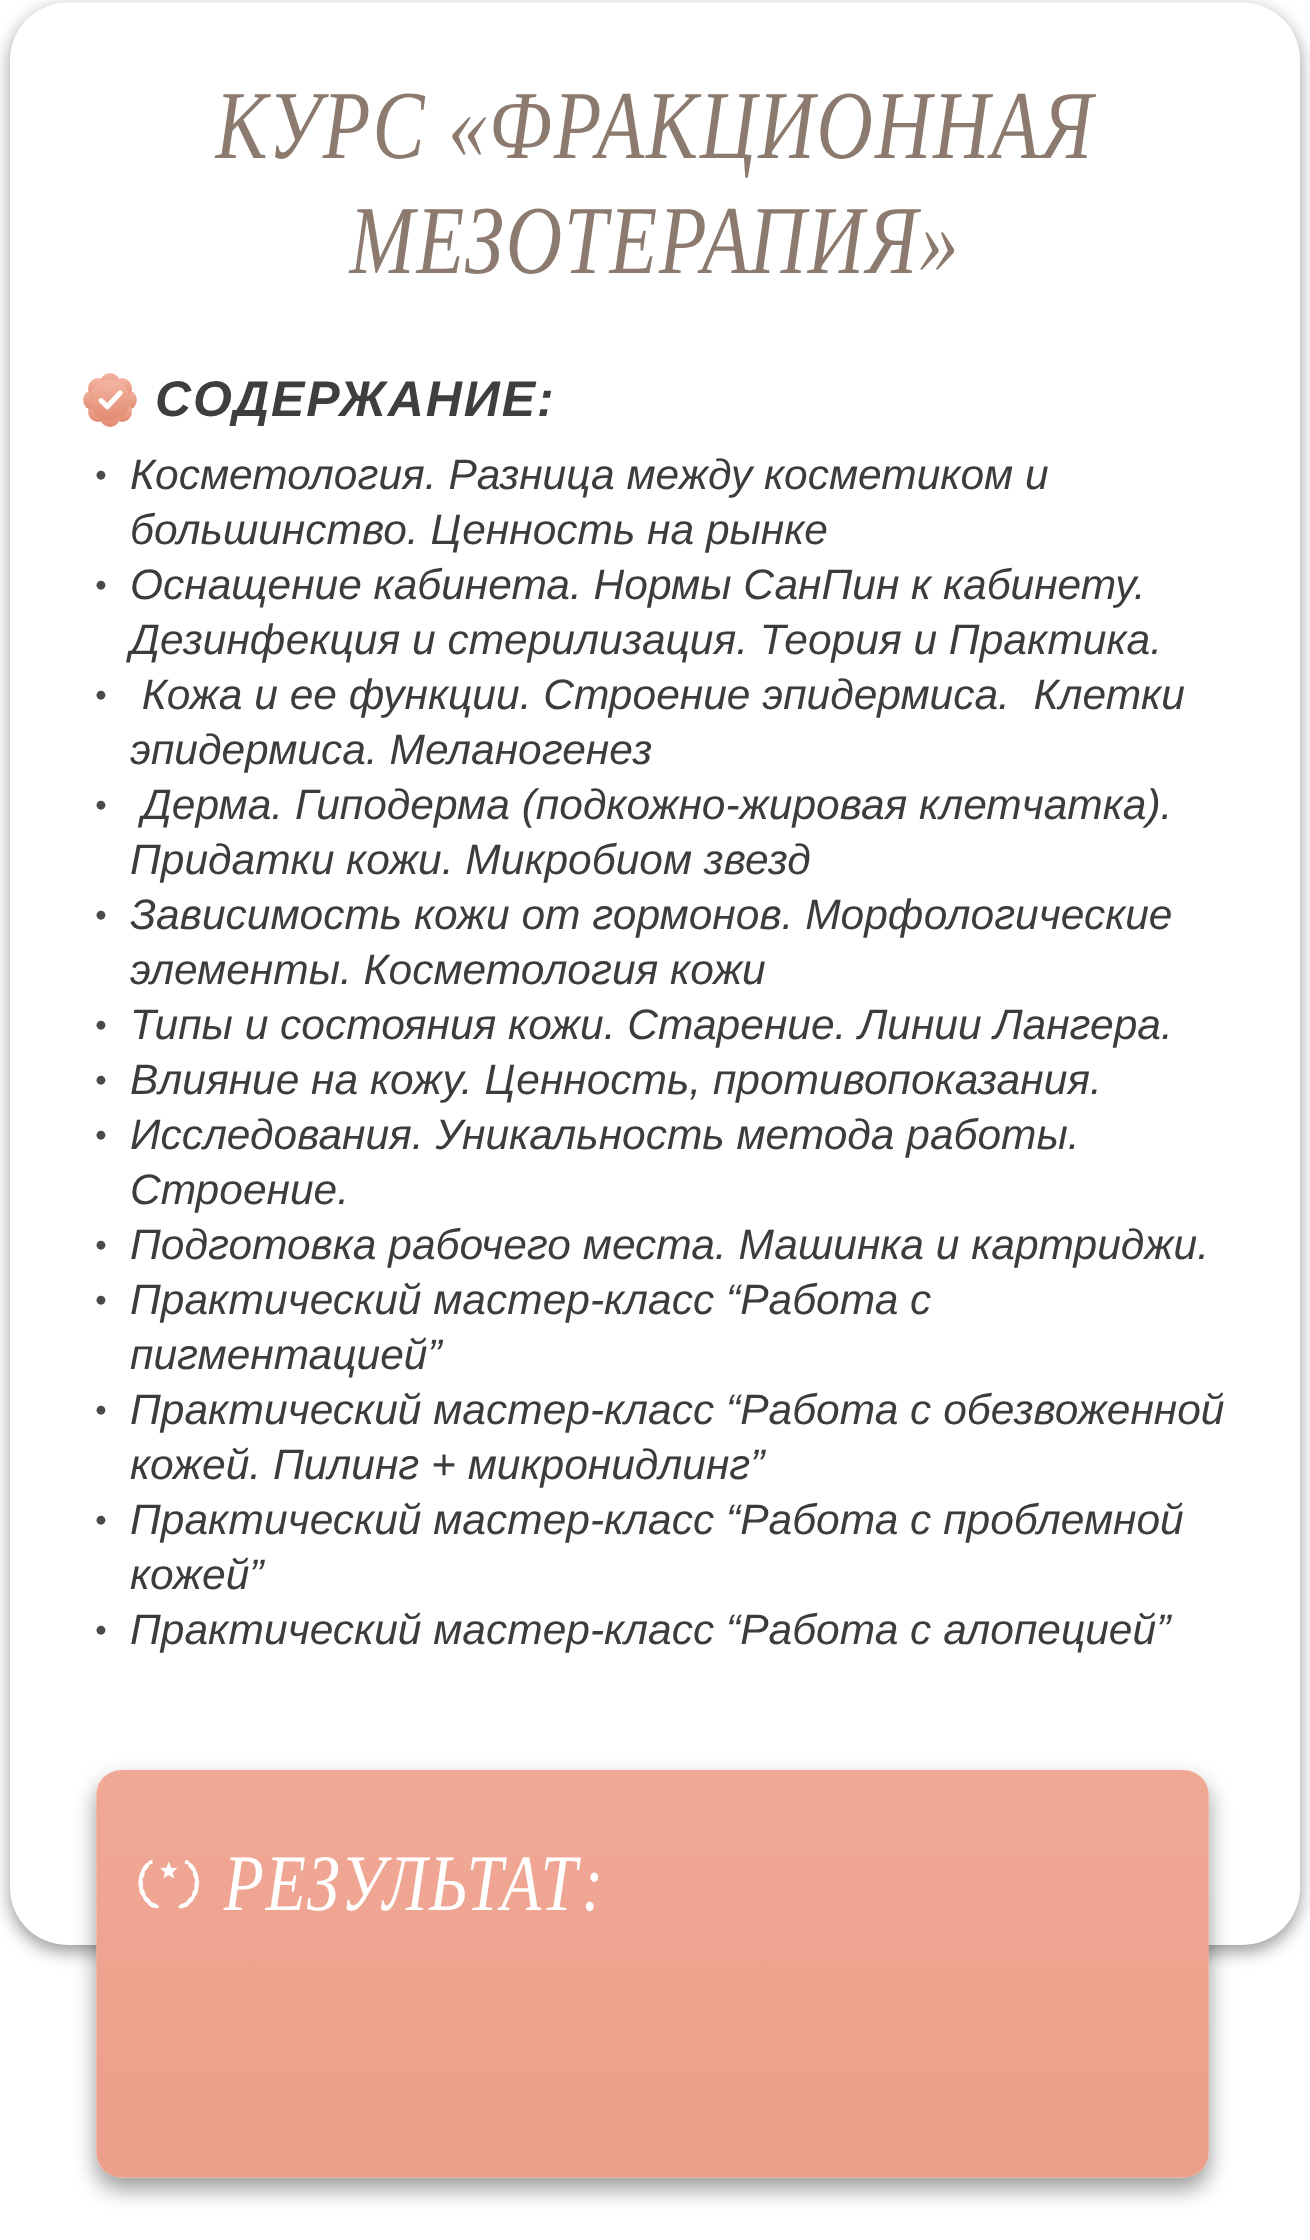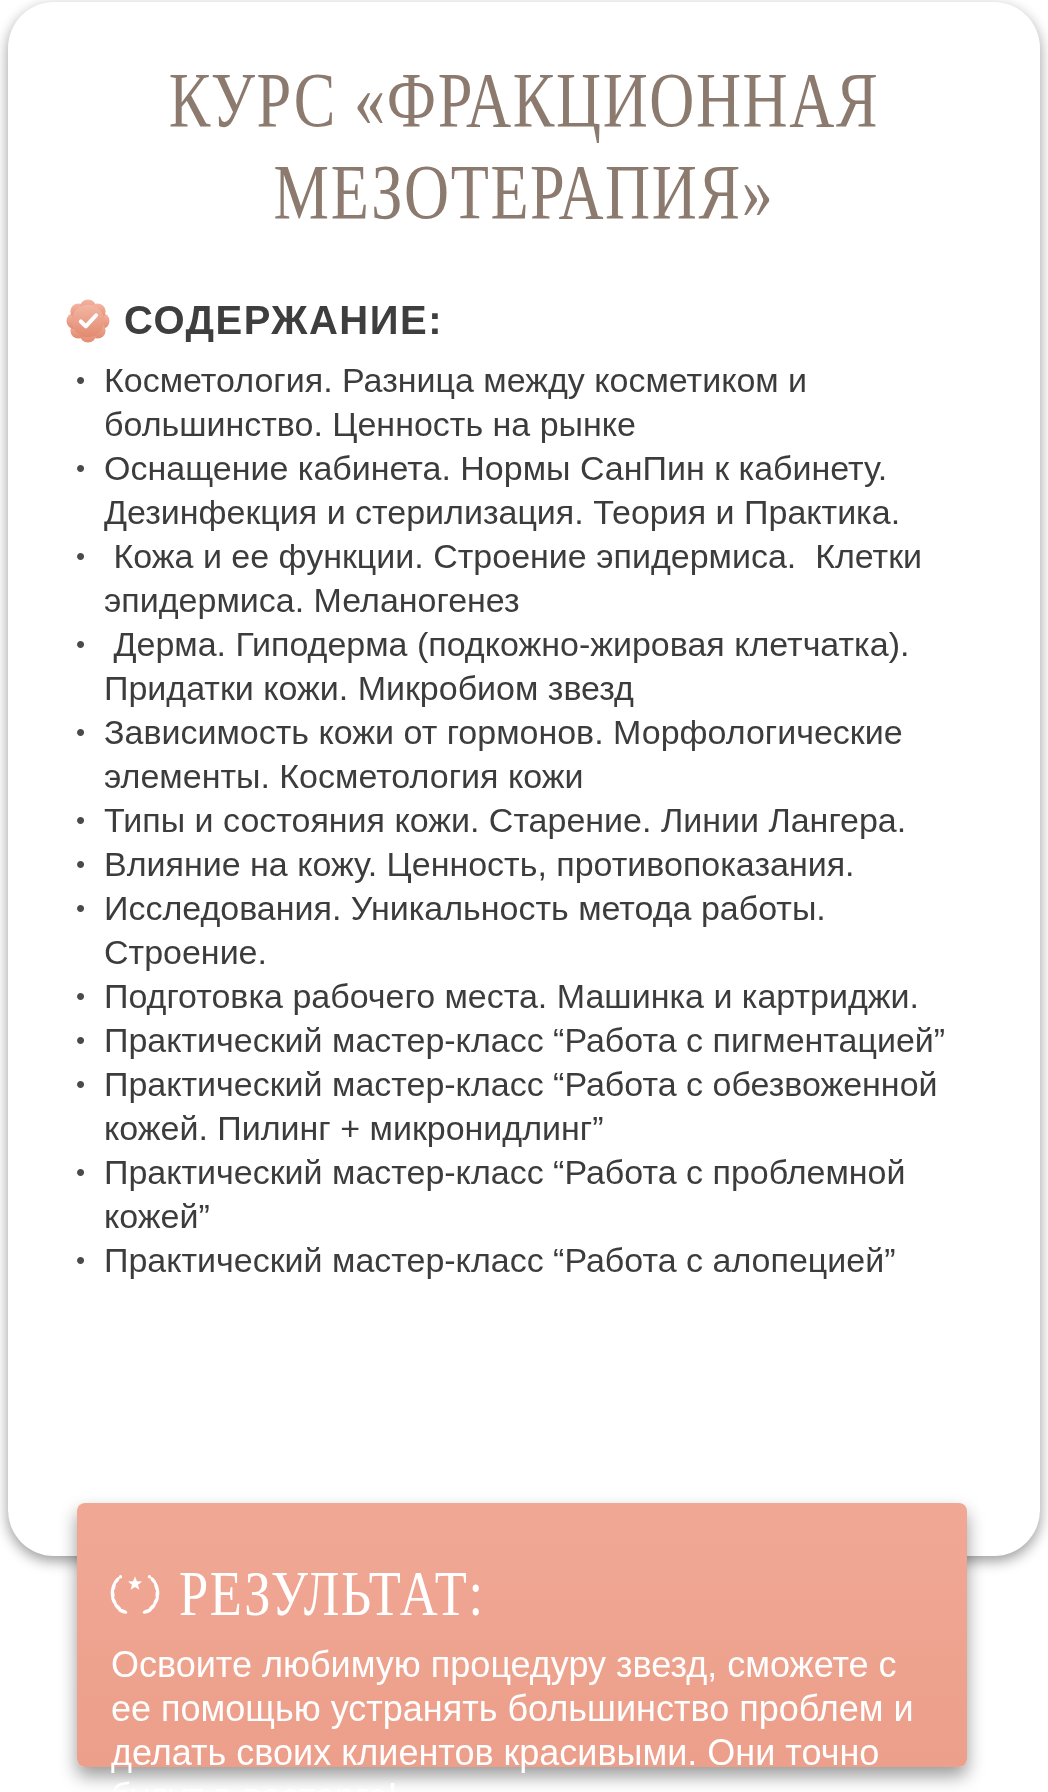--- a/index.html
+++ b/index.html
@@ -9,7 +9,7 @@
     overflow:hidden;
     font-family:"Liberation Sans", sans-serif;
   }
-  .stage{ position:relative; width:1048px; height:1792px; }
+  .stage{ position:relative; width:1048px; height:1792px;font-style:italic; }
 
   
   .card{

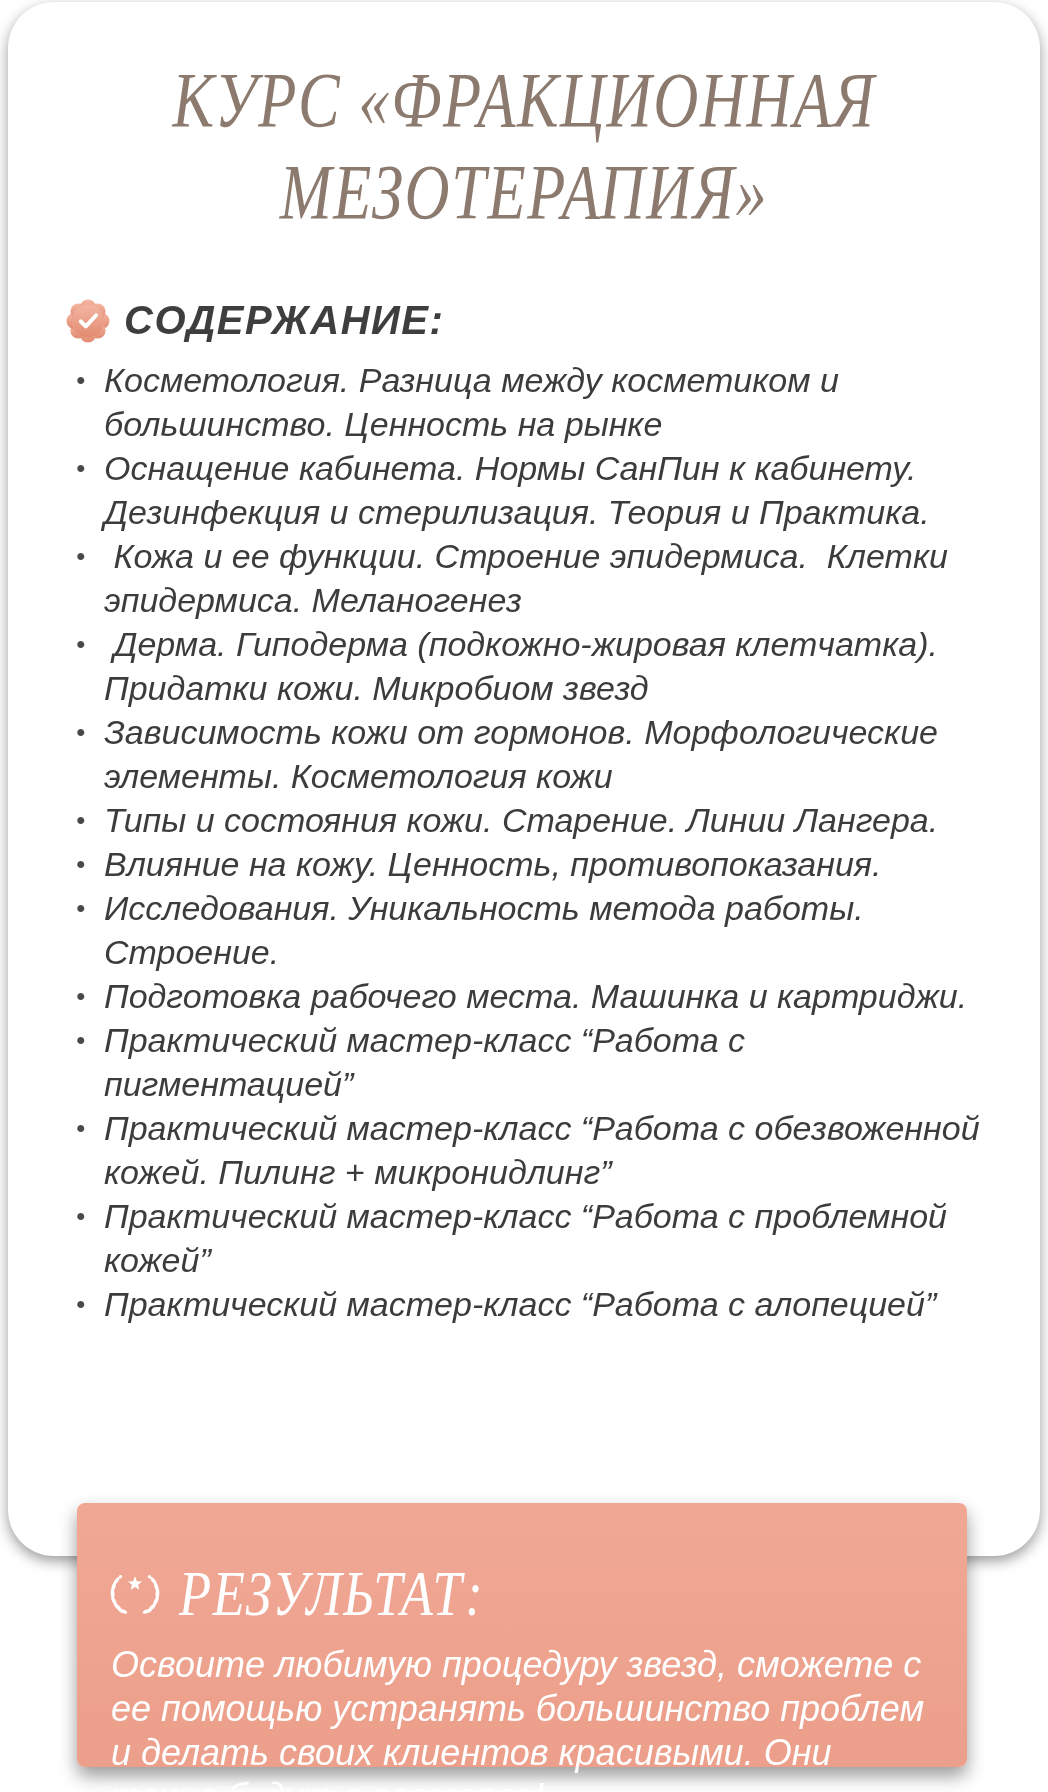--- a/index.html
+++ b/index.html
@@ -39,7 +39,7 @@
   
   .section-head{
     position:absolute; left:58px; top:296px;
-    display:flex; align-items:center; gap:14px;
+    display:flex; gap:14px;
   }
   .badge-icon{ width:44px; height:44px; display:block; }
   .section-head h2{

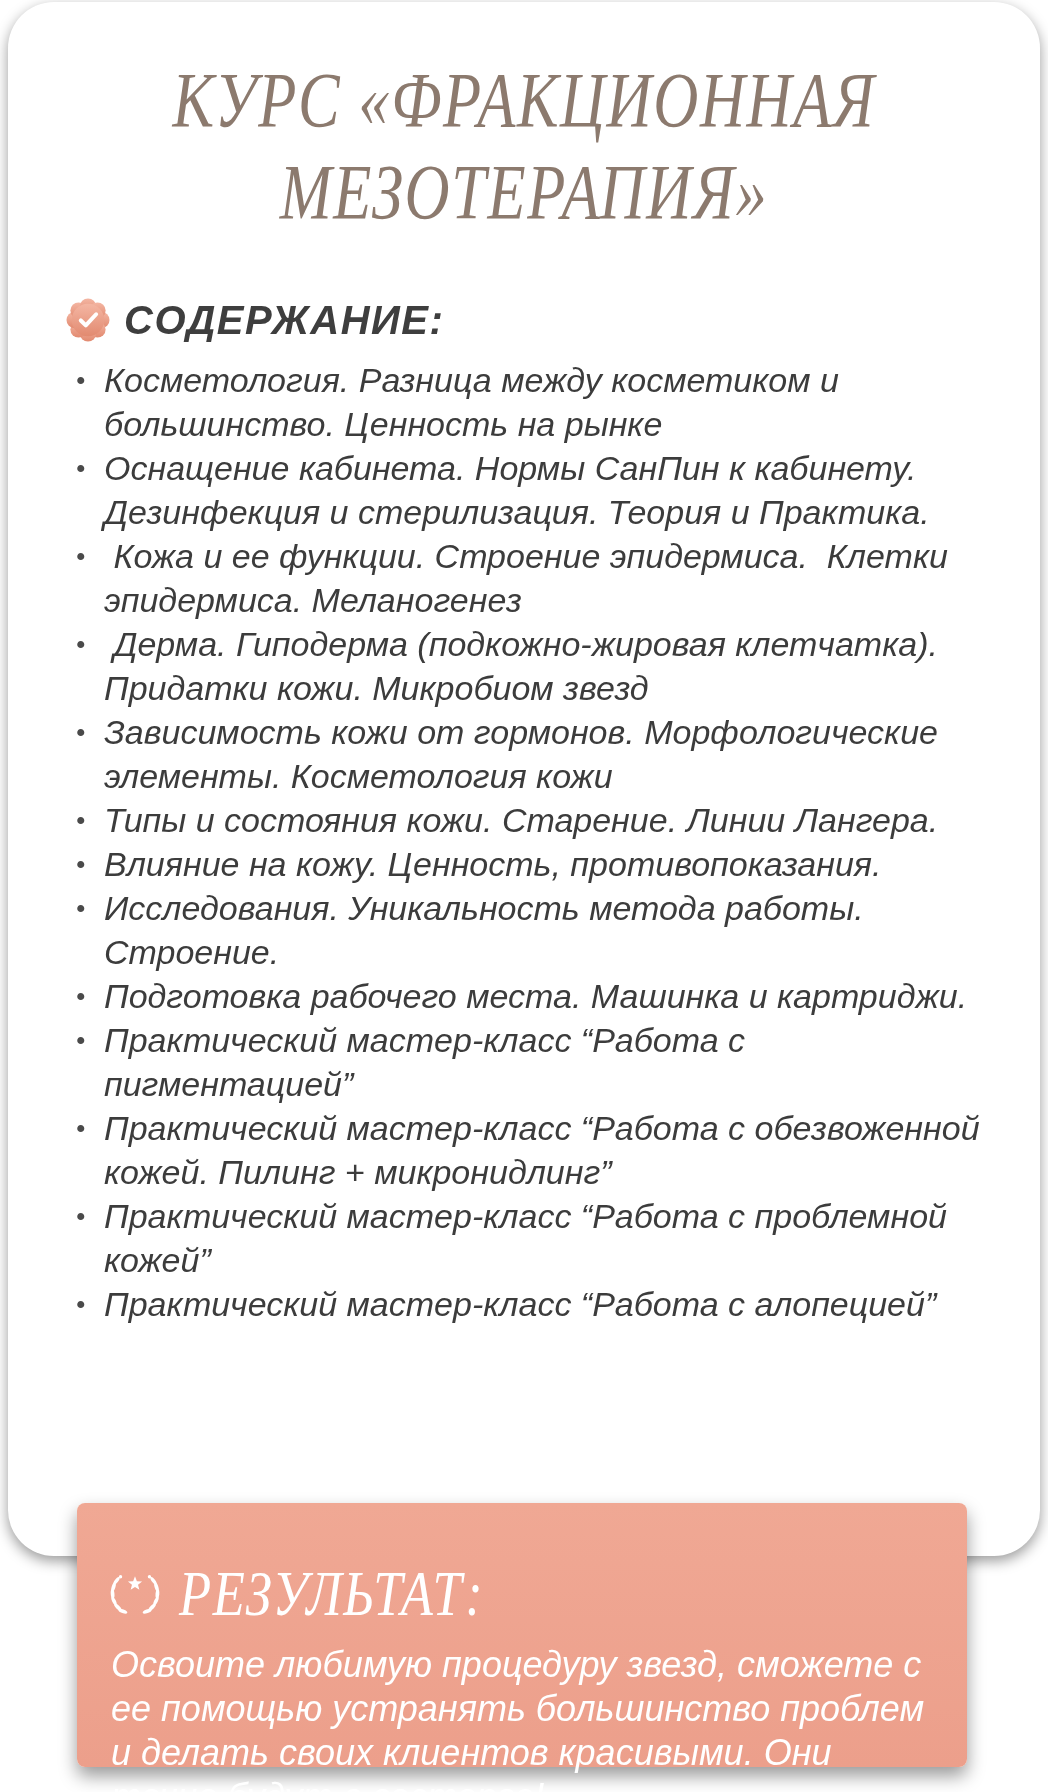--- a/index.html
+++ b/index.html
@@ -74,9 +74,9 @@
 
   
   .result{
-    position:absolute; left:77px; top:1503px;
-    width:890px; height:264px;
-    border-radius:8px;
+    position:absolute; left:77px; top:1416px;
+    width:890px; height:326px;
+    border-radius:20px;
     background:linear-gradient(180deg,#F0A894 0%, #EC9F8B 100%);
     box-shadow:0 9px 18px rgba(0,0,0,0.40);
   }

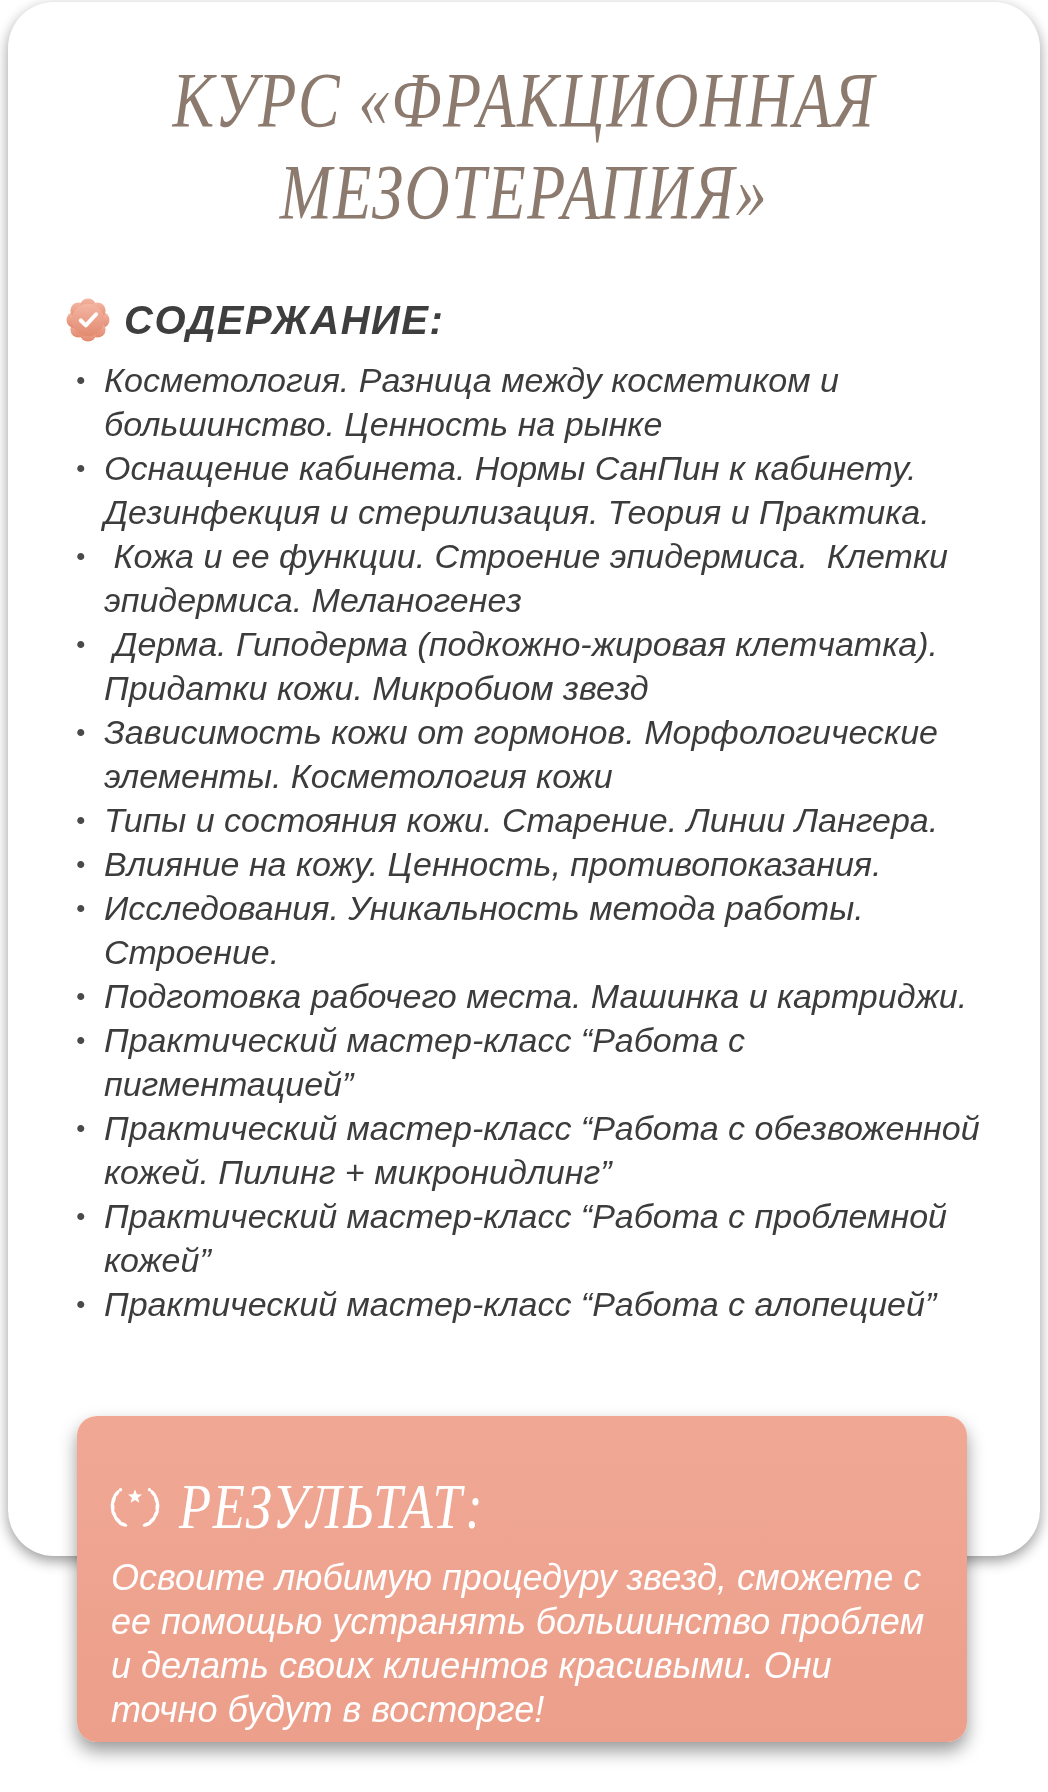--- a/index.html
+++ b/index.html
@@ -236,7 +236,6 @@
       </svg>
       <h2>РЕЗУЛЬТАТ:</h2>
     </div>
-    <p class="result-text">Освоите любимую процедуру звезд, сможете с ее помощью устранять большинство проблем и делать своих клиентов красивыми. Они точно будут в восторге!</p>
   </div>
 
 </div>

